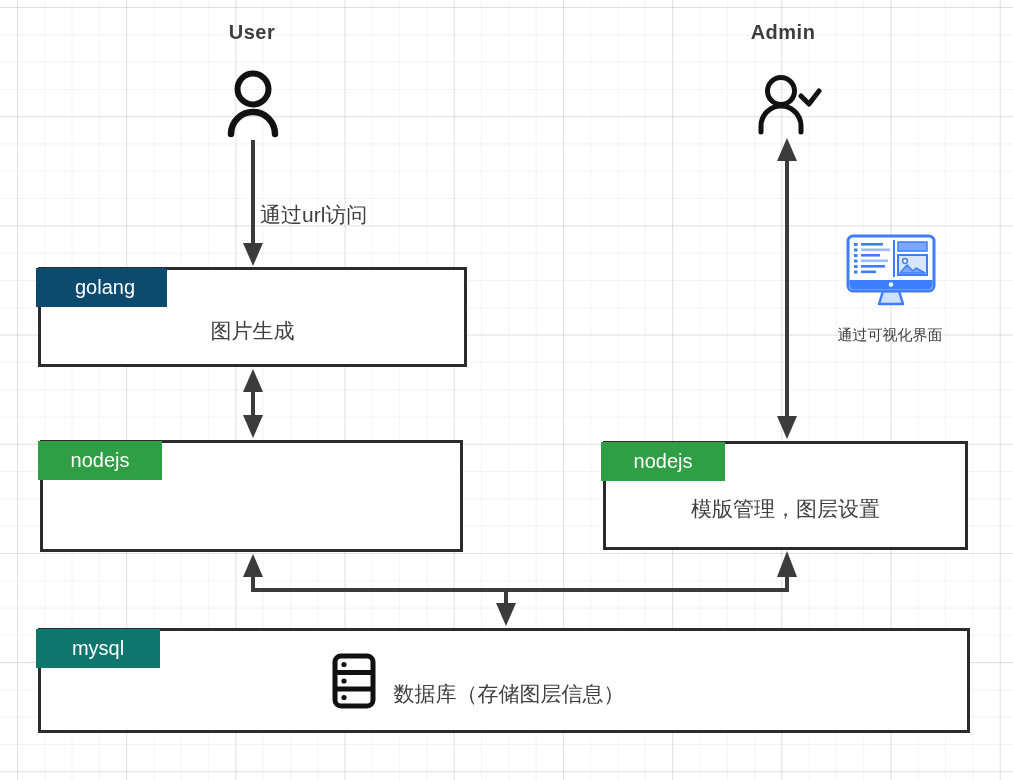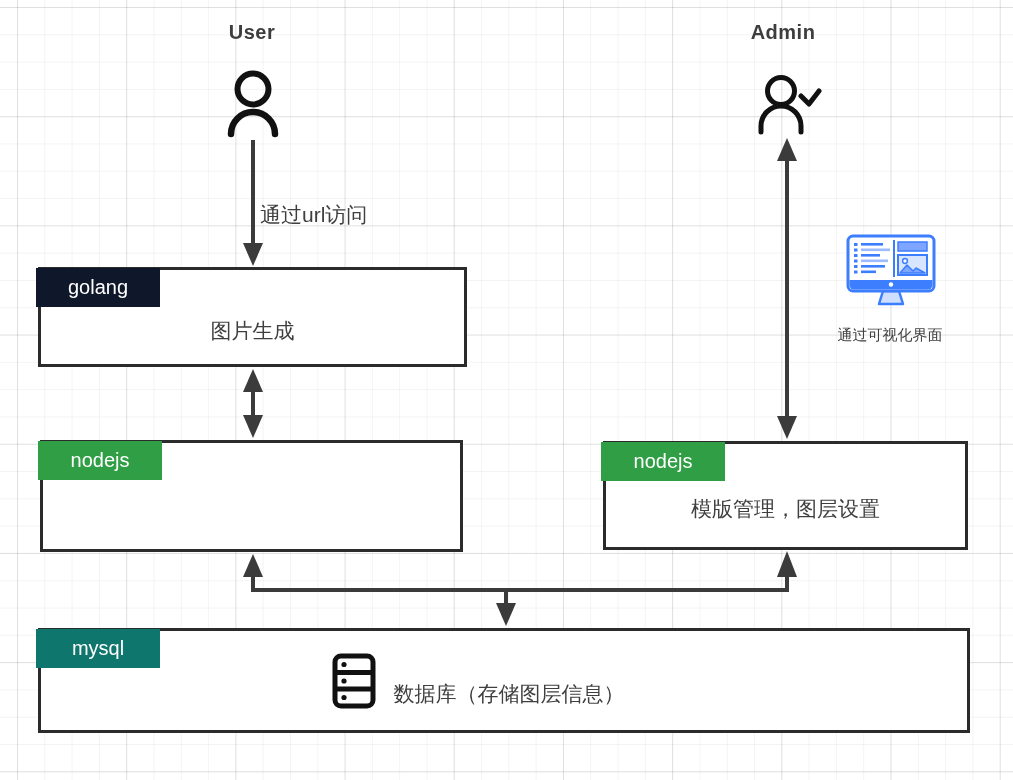--- a/index.html
+++ b/index.html
@@ -97,7 +97,7 @@
   </svg>
 
   <div class="node-box" style="left:38px;top:267px;width:429px;height:100px;">
-    <div class="tag" style="background:#0f172a;">golang</div>
+    <div class="tag" style="background:#0c4a6e;padding-left:7px;">golang</div>
     <div class="node-label">图片生成</div>
   </div>
 

